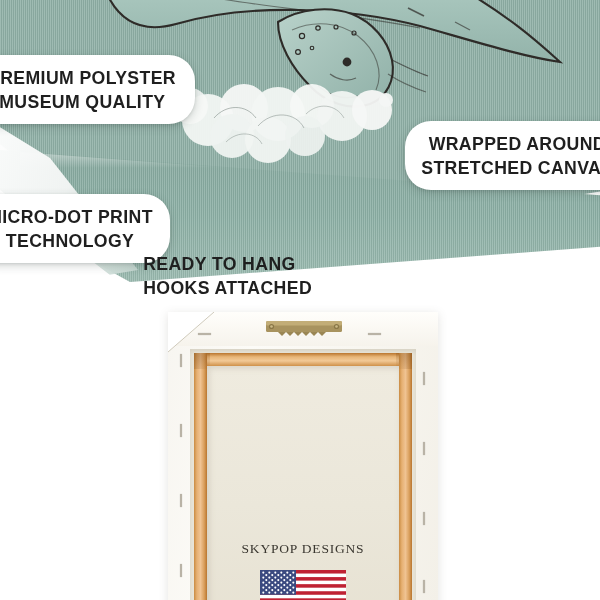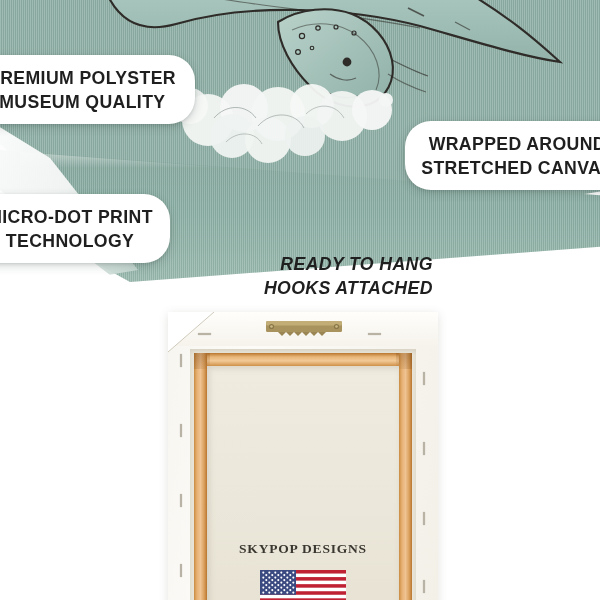--- a/index.html
+++ b/index.html
@@ -111,10 +111,9 @@
 
   .plain-note {
     position: absolute;
-    left: 124px; top: 252px;
+    left: 132px; top: 252px;
     width: 320px;
-    text-align: right;
-    font-style: italic;
+    text-align: left;
   }
   .plain-note span {
     display: block;

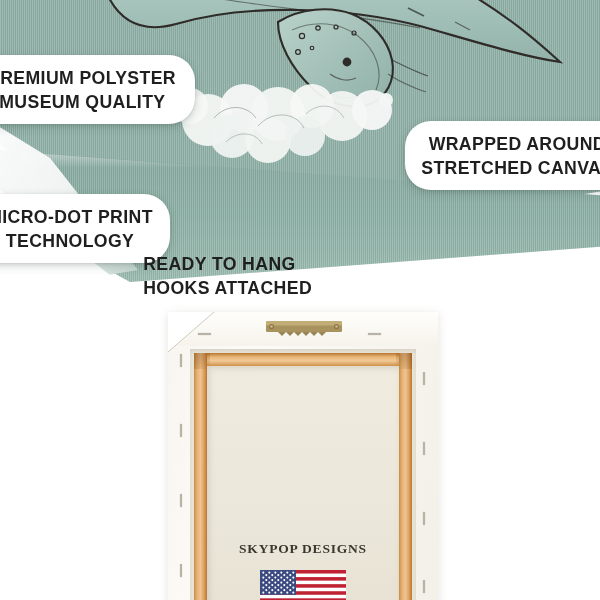--- a/index.html
+++ b/index.html
@@ -192,7 +192,6 @@
     font-size: 13.5px;
     letter-spacing: 0.8px;
     color: #3a3730;
-    font-weight: bold;
   }
   .flag {
     position: absolute;

